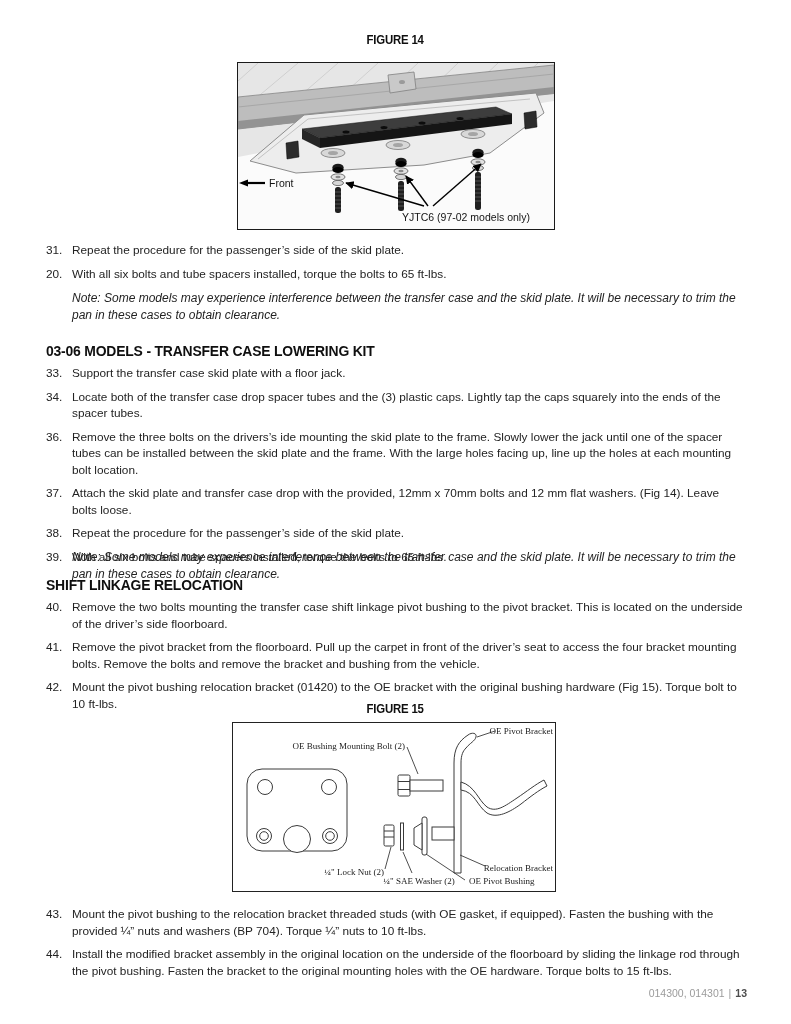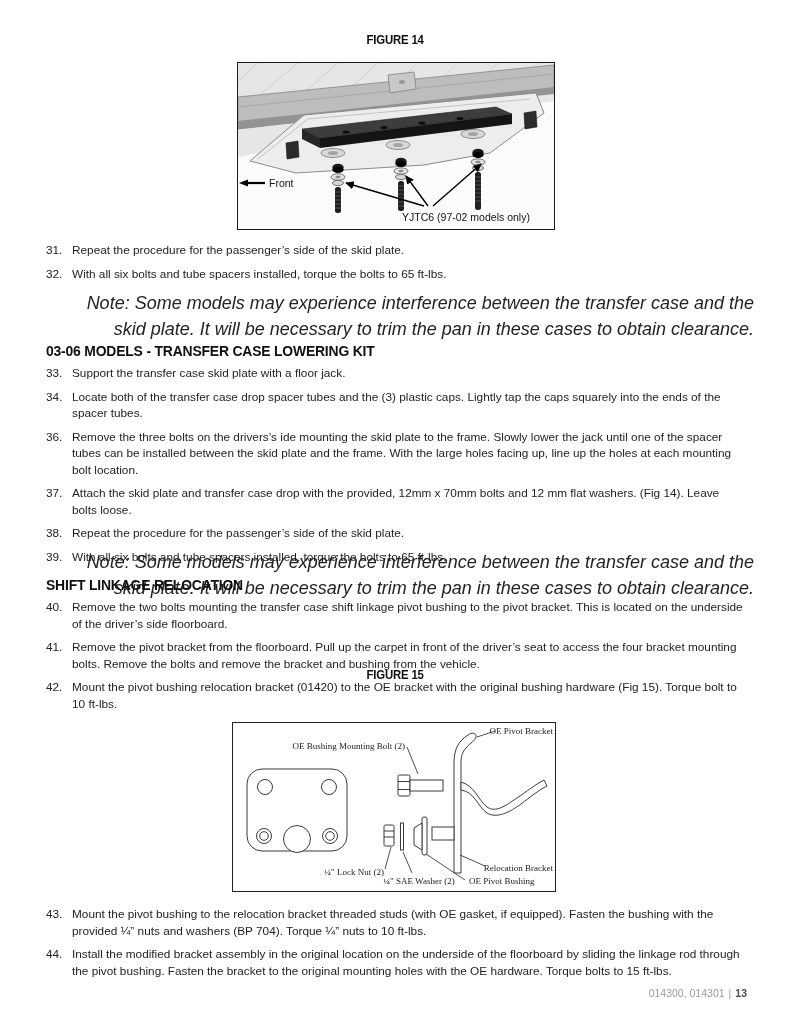--- a/index.html
+++ b/index.html
@@ -182,7 +182,7 @@
         <span class="txt">Repeat the procedure for the passenger’s side of the skid plate.</span>
       </div>
     <div class="row">
-        <span class="num">32.</span>
+        <span class="num">20.</span>
         <span class="txt">With all six bolts and tube spacers installed, torque the bolts to 65 ft-lbs.</span>
       </div>
   </div>

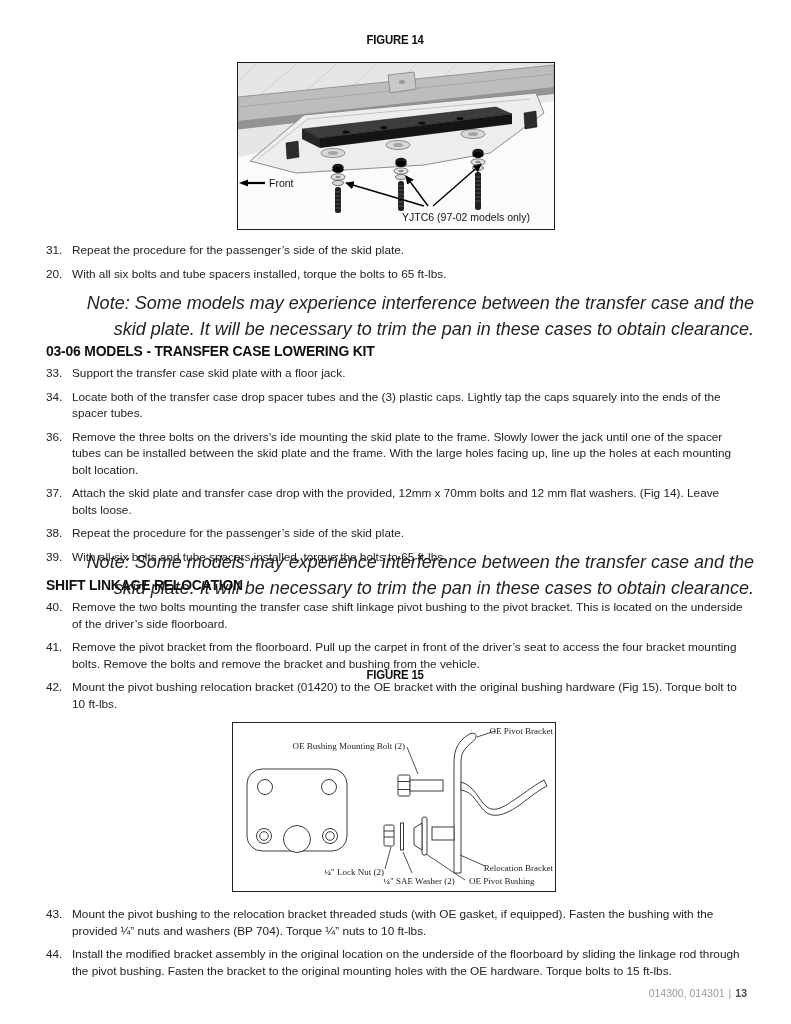--- a/index.html
+++ b/index.html
@@ -26,8 +26,8 @@
   .row .num { flex:0 0 26px; }
   .row .txt { flex:1; }
 
-  .note { position:absolute; left:80px; width:674px; font-size:18px; line-height:1.45;
-          font-style:italic; color:#232323;text-align:right; }
+  .note { position:absolute; left:72px; width:674px; font-size:12px; line-height:1.45;
+          font-style:italic; color:#232323; }
   #note-a { top:290px; }
   #note-b { top:549px; }
 

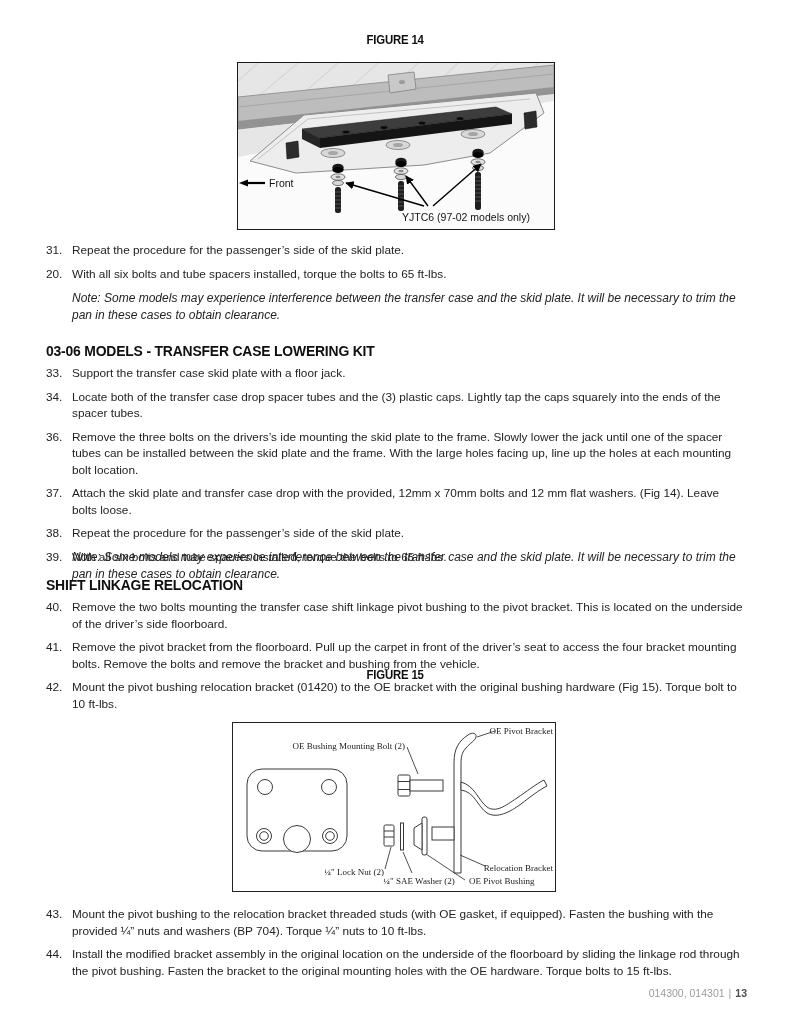--- a/index.html
+++ b/index.html
@@ -10,7 +10,7 @@
                font-weight:700; font-size:12px; letter-spacing:-0.2px; color:#0f0f0f; }
   .fig-title > span { display:inline-block; transform:scaleX(0.95); }
   #fig14-title { top:33px; }
-  #fig15-title { top:668px; }
+  #fig15-title { top:702px; }
 
   .figure-box { position:absolute; border:1.6px solid #1a1a1a; background:#fff; }
   #fig14-box { left:237px; top:62px; width:316px; height:166px; }

